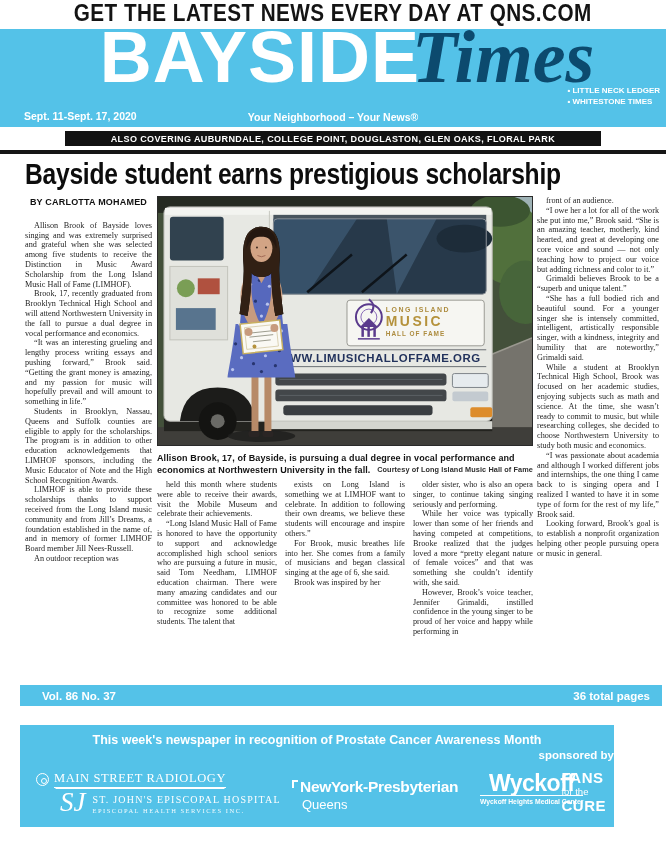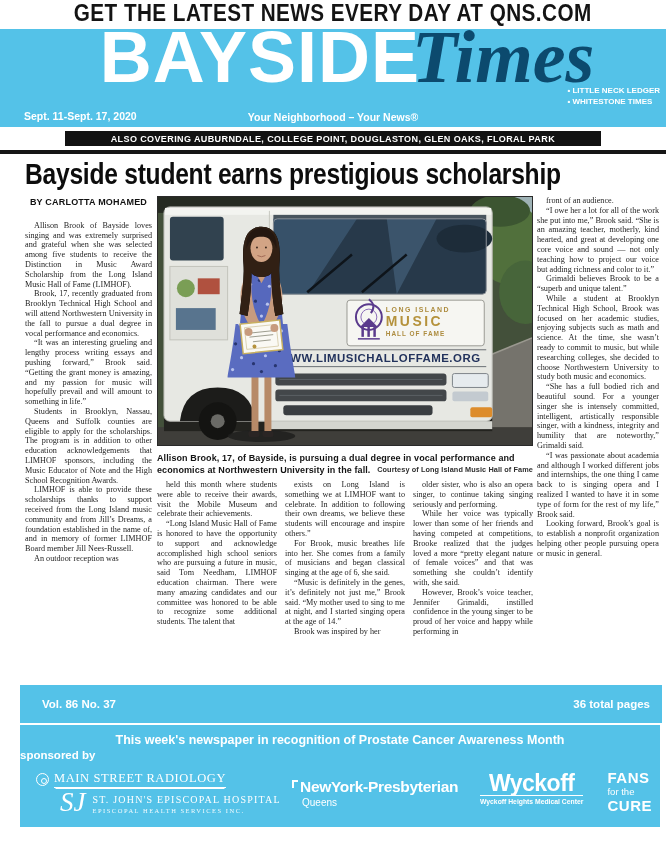--- a/index.html
+++ b/index.html
@@ -301,8 +301,8 @@
       <p>front of an audience.</p>
       <p>“I owe her a lot for all of the work she put into me,” Brook said. “She is an amazing teacher, motherly, kind hearted, and great at developing one core voice and sound — not only teaching how to project our voice but adding richness and color to it.”</p>
       <p>Grimaldi believes Brook to be a “superb and unique talent.”</p>
+      <p>“She has a full bodied rich and beautiful sound. For a younger singer she is intensely committed, intelligent, artistically responsible singer, with a kindness, integrity and humility that are noteworthy,” Grimaldi said.</p>
       <p>While a student at Brooklyn Technical High School, Brook was focused on her academic studies, enjoying subjects such as math and science. At the time, she wasn’t ready to commit to music, but while researching colleges, she decided to choose Northwestern University to study both music and economics.</p>
-      <p>“She has a full bodied rich and beautiful sound. For a younger singer she is intensely committed, intelligent, artistically responsible singer, with a kindness, integrity and humility that are noteworthy,” Grimaldi said.</p>
       <p>“I was passionate about academia and although I worked different jobs and internships, the one thing I came back to is singing opera and I realized I wanted to have it in some type of form for the rest of my life,” Brook said.</p>
       <p>Looking forward, Brook’s goal is to establish a nonprofit organization helping other people pursuing opera or music in general.</p>
     </div>

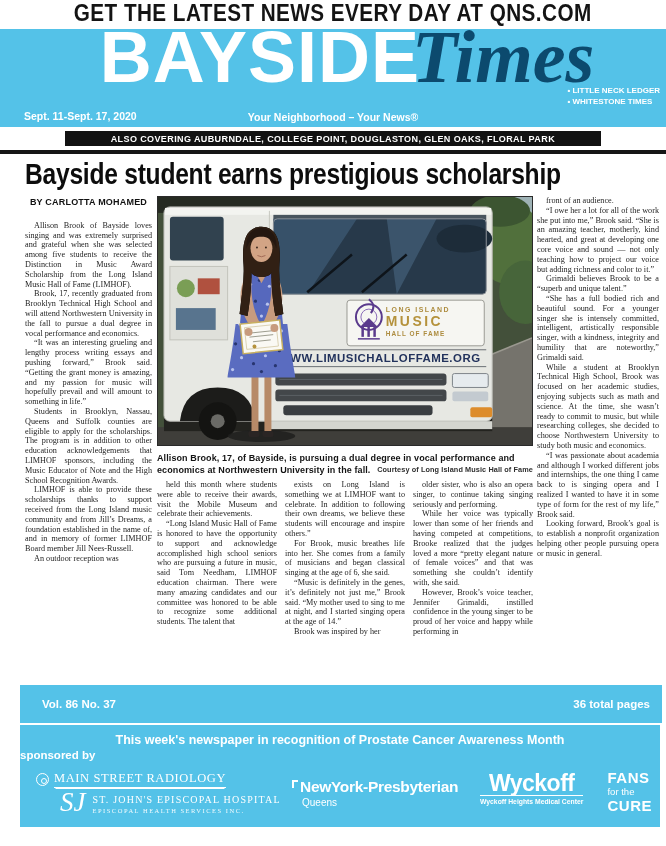--- a/index.html
+++ b/index.html
@@ -287,7 +287,6 @@
     <div class="ccol newsfont">
         <p>exists on Long Island is something we at LIMHOF want to celebrate. In addition to following their own dreams, we believe these students will encourage and inspire others.”</p>
         <p>For Brook, music breathes life into her. She comes from a family of musicians and began classical singing at the age of 6, she said.</p>
-        <p>“Music is definitely in the genes, it’s definitely not just me,” Brook said. “My mother used to sing to me at night, and I started singing opera at the age of 14.”</p>
         <p>Brook was inspired by her</p>
       </div>
     <div class="ccol newsfont">

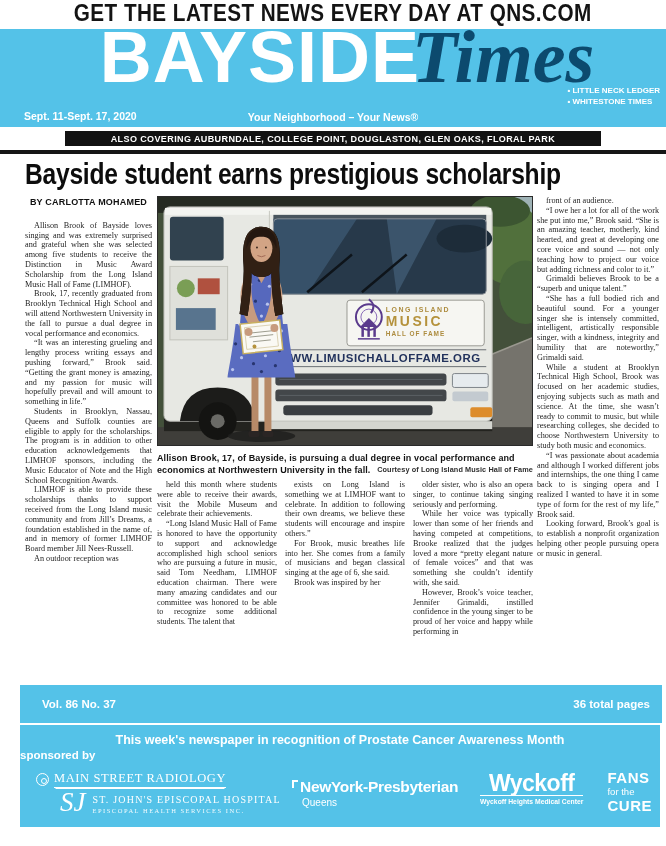--- a/index.html
+++ b/index.html
@@ -58,7 +58,7 @@
   .center-cols .ccol { width:120px; height:190px; overflow:hidden; }
 
   
-  .volume-bar { position:absolute; top:685px; left:20px; width:642px; height:38px; background:var(--blue);
+  .volume-bar { position:absolute; top:685px; left:20px; width:642px; height:21px; background:var(--blue);
                 color:#fff; display:flex; align-items:center; justify-content:space-between;
                 padding:0 12px 0 22px; font-weight:700; font-size:11.5px;gap:8px; }
 

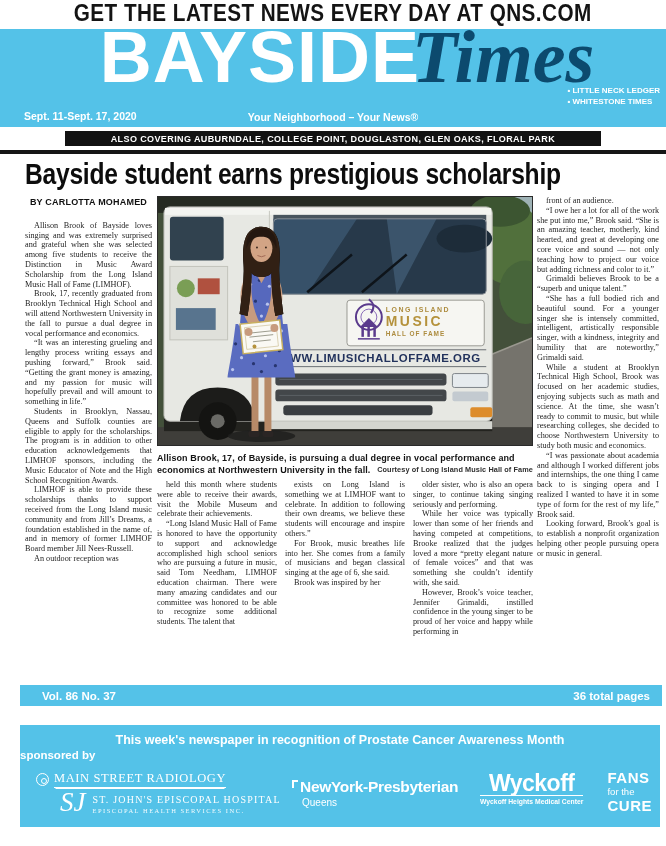--- a/index.html
+++ b/index.html
@@ -63,7 +63,7 @@
                 padding:0 12px 0 22px; font-weight:700; font-size:11.5px;gap:8px; }
 
   
-  .footer { position:absolute; top:725px; left:20px; width:640px; height:102px; background:var(--blue); color:#fff; }
+  .footer { position:absolute; top:725px; left:20px; width:594px; height:102px; background:var(--blue); color:#fff; }
   .footer-line1 { text-align:center; font-weight:700; font-size:12.5px; padding-top:8px; }
   .footer-line2 { text-align:left; font-weight:700; font-size:11.5px; margin-top:2px; }
   .sponsors { position:absolute; left:0; right:0; top:44px; bottom:0; }

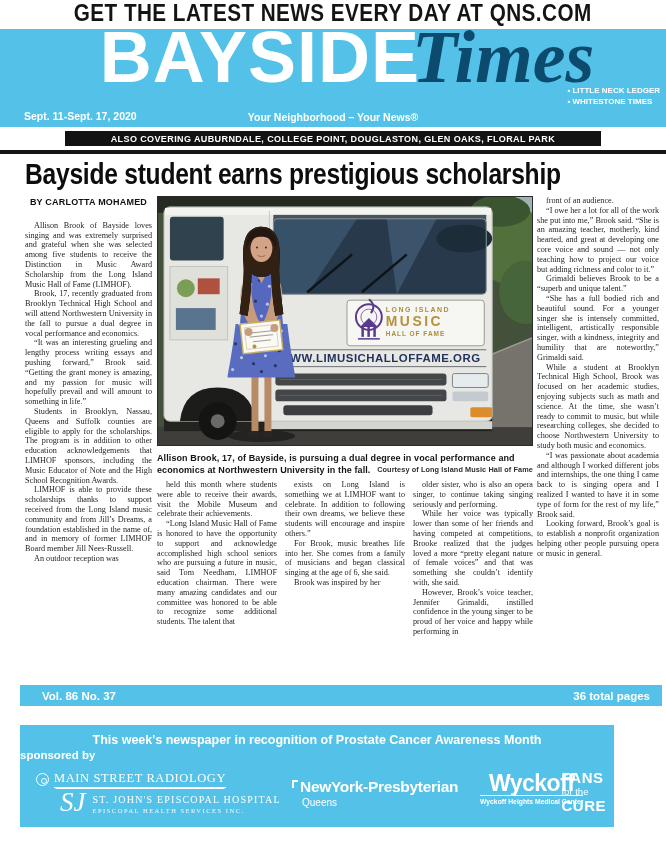--- a/index.html
+++ b/index.html
@@ -65,7 +65,7 @@
   
   .footer { position:absolute; top:725px; left:20px; width:594px; height:102px; background:var(--blue); color:#fff; }
   .footer-line1 { text-align:center; font-weight:700; font-size:12.5px; padding-top:8px; }
-  .footer-line2 { text-align:left; font-weight:700; font-size:11.5px; margin-top:2px; }
+  .footer-line2 { text-align:right; font-weight:700; font-size:11.5px; margin-top:2px; }
   .sponsors { position:absolute; left:0; right:0; top:44px; bottom:0; }
 
   .msr { position:absolute; left:16px; top:2px; display:flex; align-items:center; gap:5px; }

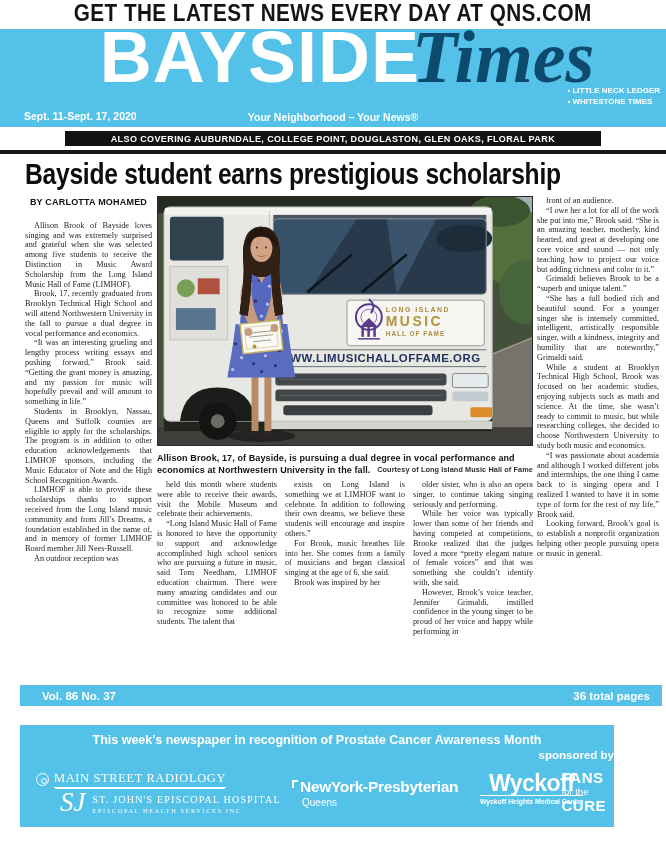--- a/index.html
+++ b/index.html
@@ -85,7 +85,7 @@
   .nyp-name { font-size:15.5px; font-weight:800; letter-spacing:-0.3px; display:flex; align-items:center; }
   .nyp-icon { display:inline-block; width:6px; height:8px; border-left:2.5px solid #fff;
               border-top:2.5px solid #fff; margin:-7px 2px 0 0; }
-  .nyp-sub { font-size:10px; font-weight:400; margin:1px 0 0 10px; }
+  .nyp-sub { font-size:13px; font-weight:400; margin:1px 0 0 10px; }
 
   .wyckoff { position:absolute; left:460px; top:3px; text-align:center; }
   .wyck-name { font-size:23px; font-weight:800; letter-spacing:-0.5px; line-height:22px; }

